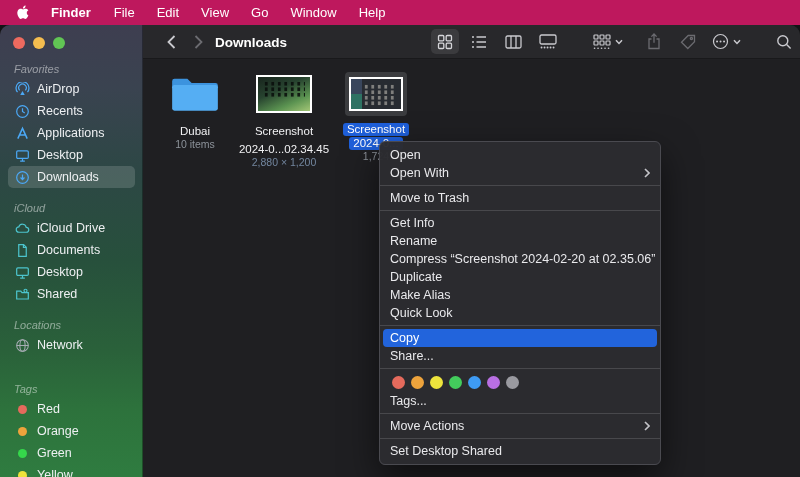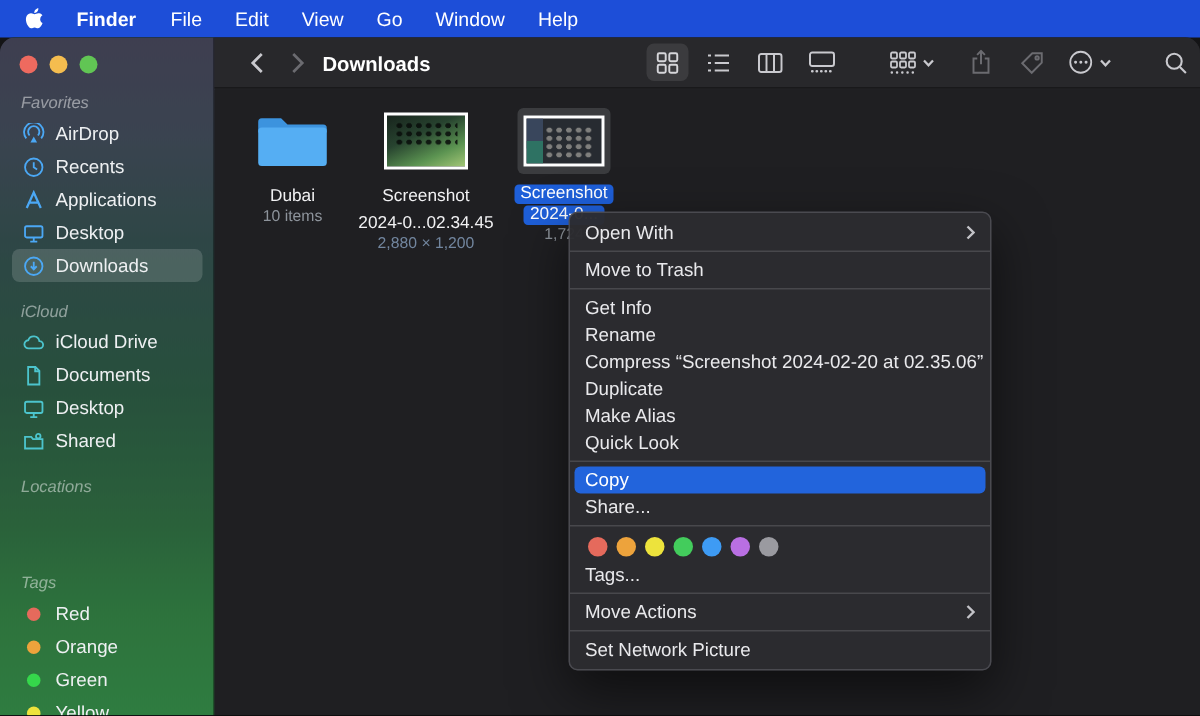--- a/index.html
+++ b/index.html
@@ -9,7 +9,7 @@
 
   
   .menubar { position:absolute; top:0; left:0; width:800px; height:25px;
-             background:#1d4ed8; display:flex; align-items:center;
+             background:#be185d; display:flex; align-items:center;
              padding-left:12px; color:#fff; font-size:13px; }
   .mb-apple { display:flex; align-items:center; padding:0 10px 0 4px; }
   .mb-item { padding:0 11px; line-height:25px; }

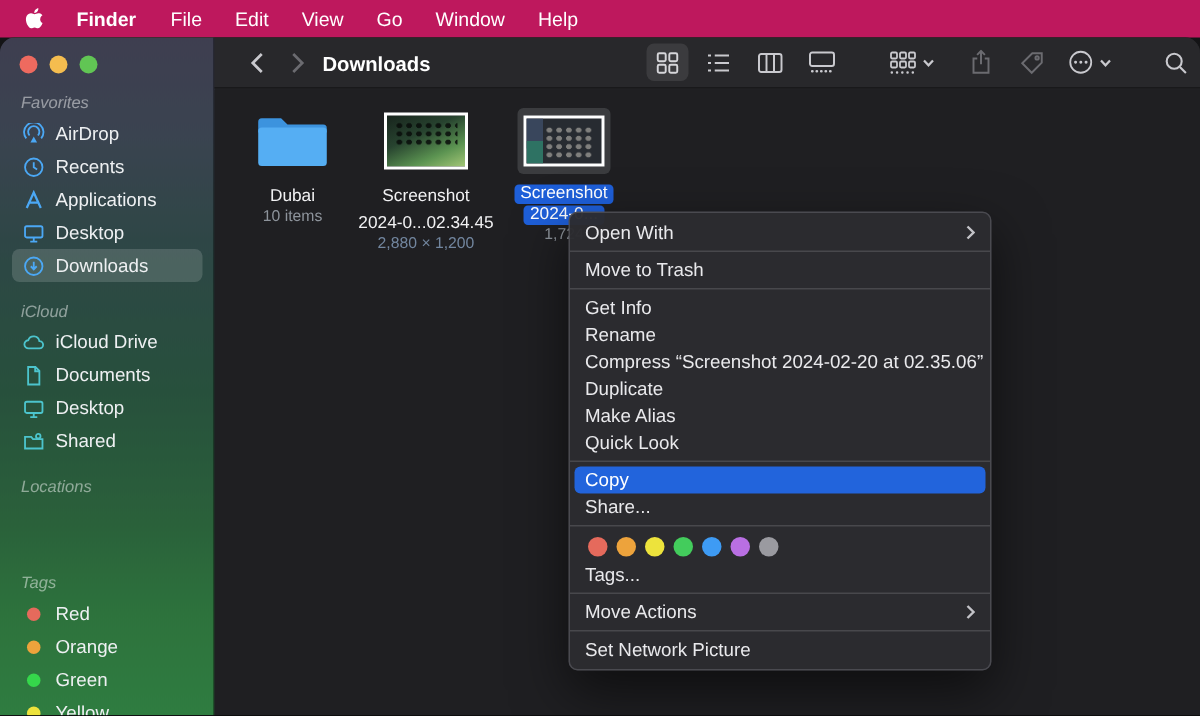--- a/index.html
+++ b/index.html
@@ -366,6 +366,7 @@
     </div>
 
     <div class="ctx">
+      <div class="crow">Open</div>
       <div class="crow">
         <span>Open With</span>
         <span class="subchev">

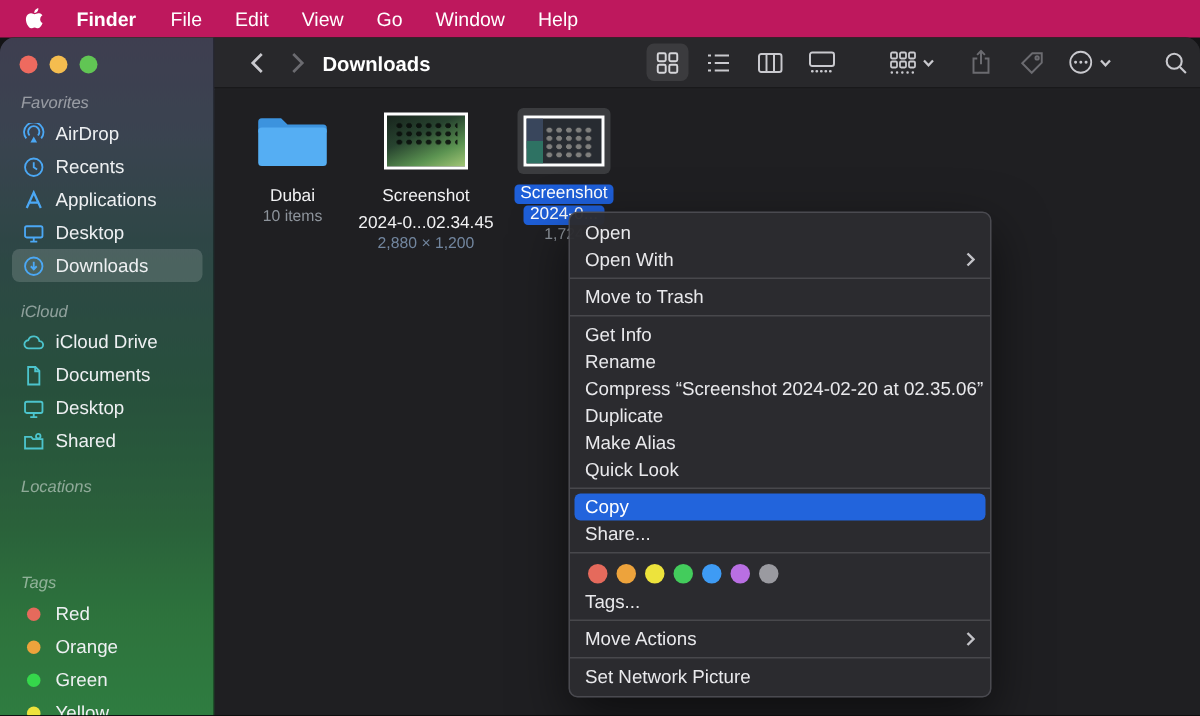--- a/index.html
+++ b/index.html
@@ -207,6 +207,16 @@
 
       <div class="side-section loc" style="top:294px">
         <div class="side-label">Locations</div>
+        <div class="side-row">
+          <span class="sicon">
+            <svg width="15" height="15" viewBox="0 0 16 16" fill="none" stroke="currentColor" stroke-width="1.1">
+                <circle cx="8" cy="8" r="6.2"></circle>
+                <ellipse cx="8" cy="8" rx="2.8" ry="6.2"></ellipse>
+                <path d="M1.8 8h12.4"></path>
+              </svg>
+          </span>
+          <span>Network</span>
+        </div>
       </div>
 
       <div class="side-section" style="top:358px">

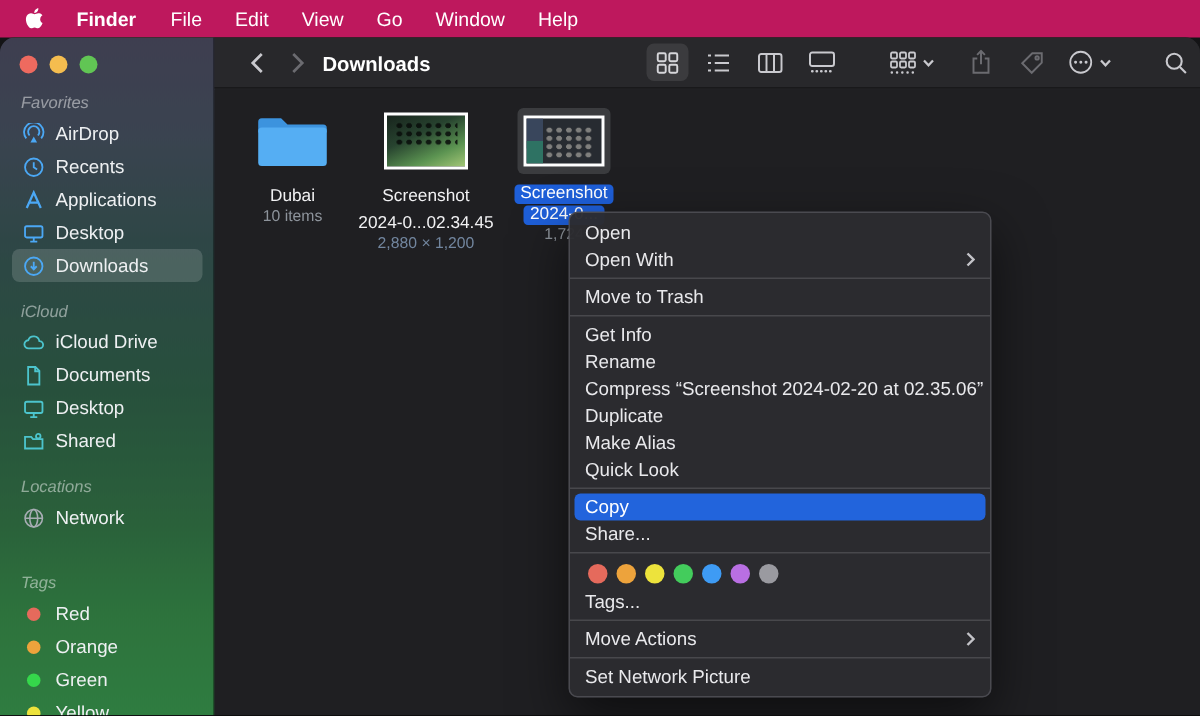--- a/index.html
+++ b/index.html
@@ -418,7 +418,7 @@
         </span>
       </div>
       <div class="csep"></div>
-      <div class="crow">Set Network Picture</div>
+      <div class="crow">Set Desktop Shared</div>
     </div>
 
   </div>

